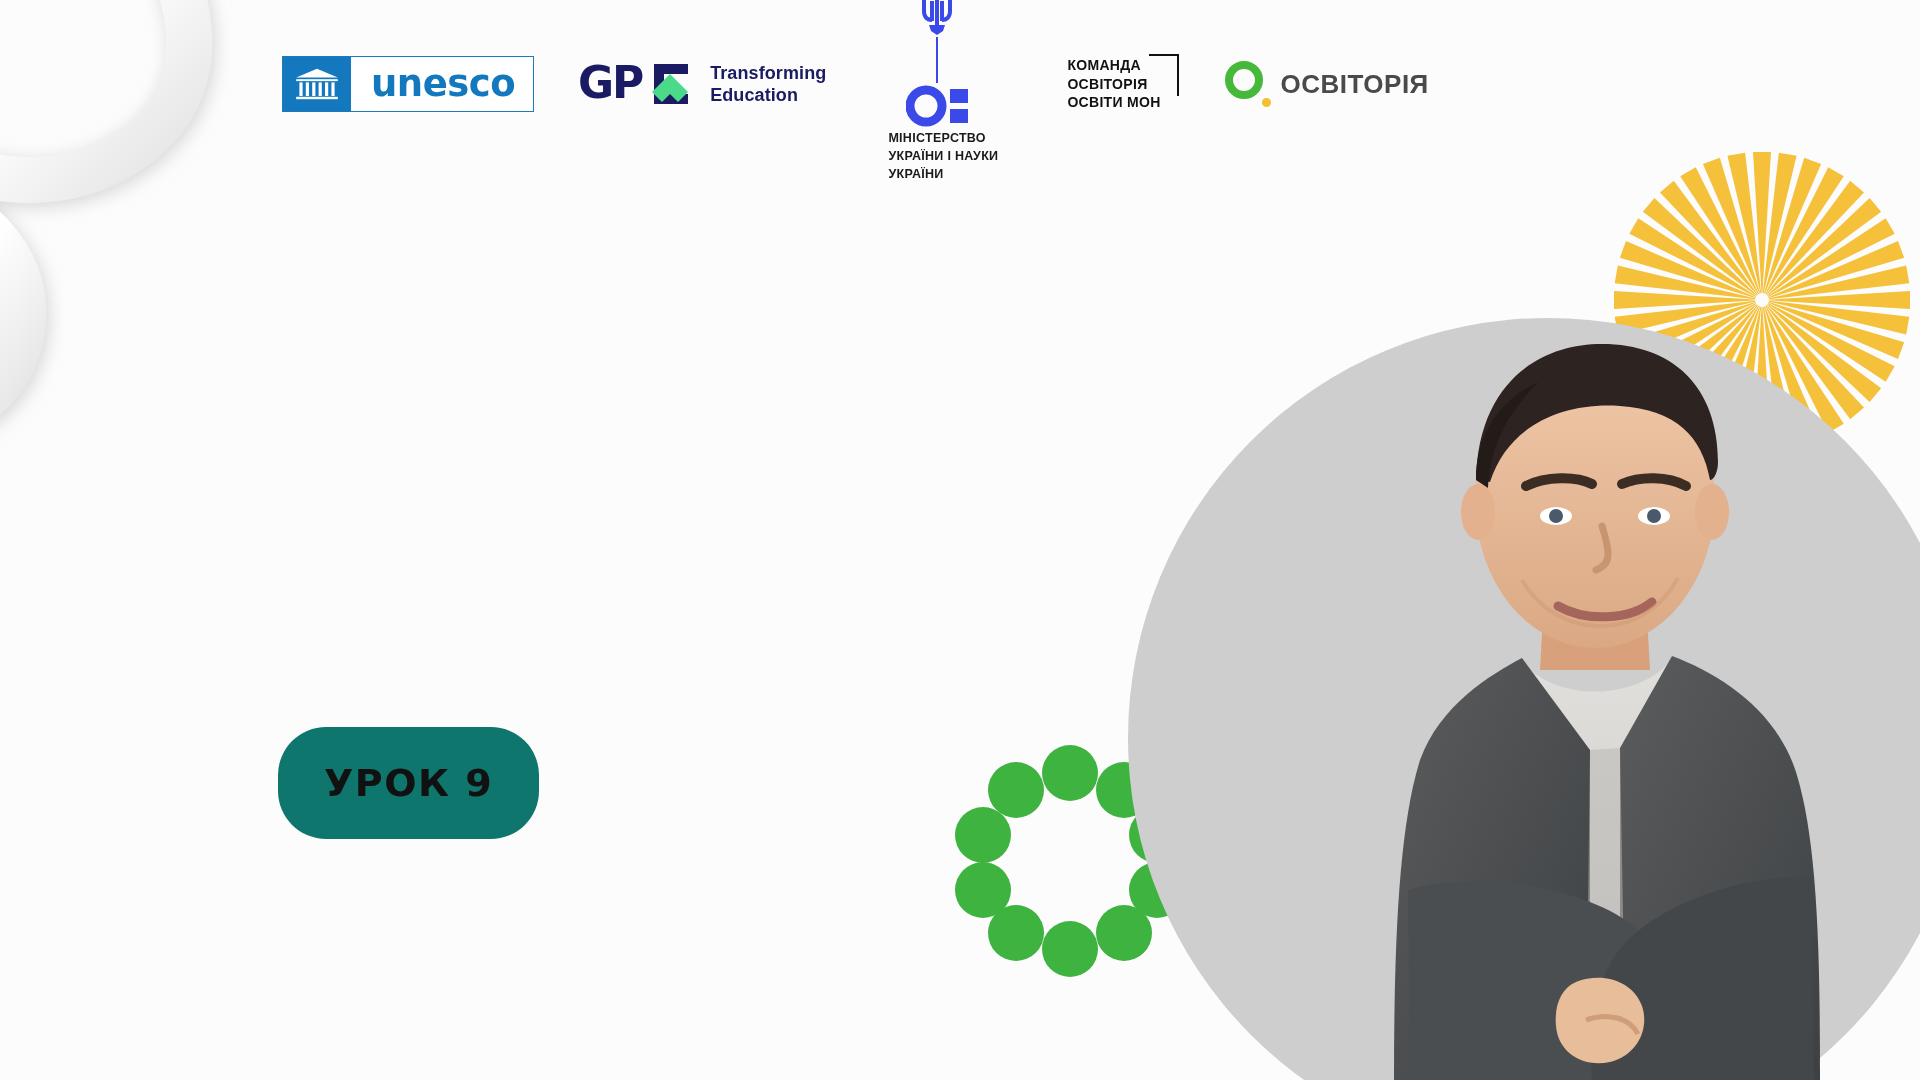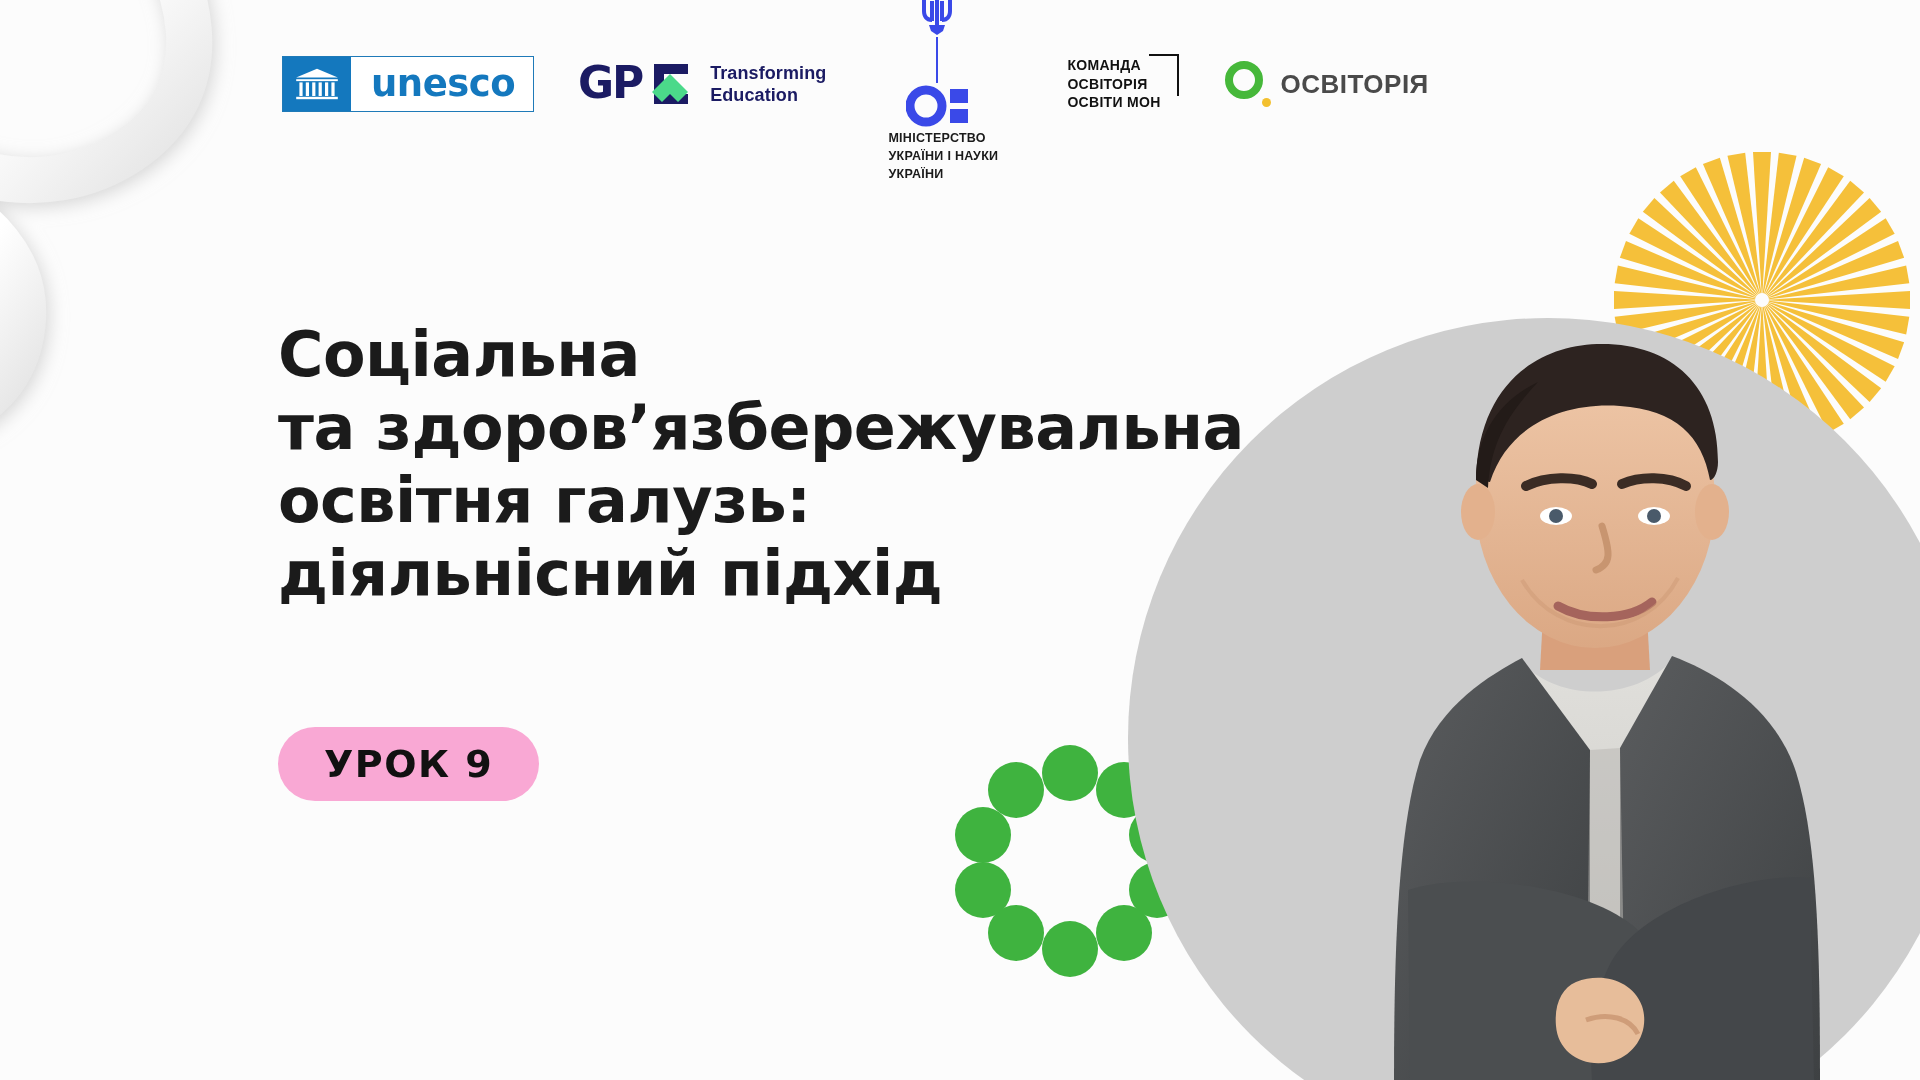--- a/index.html
+++ b/index.html
@@ -433,10 +433,6 @@
 
   </div>
 
-  <div class="headline">Соціальна
-та здоров’язбережувальна
-освітня галузь:
-діяльнісний підхід</div>
 
   <div class="lesson-badge">УРОК 9</div>
 

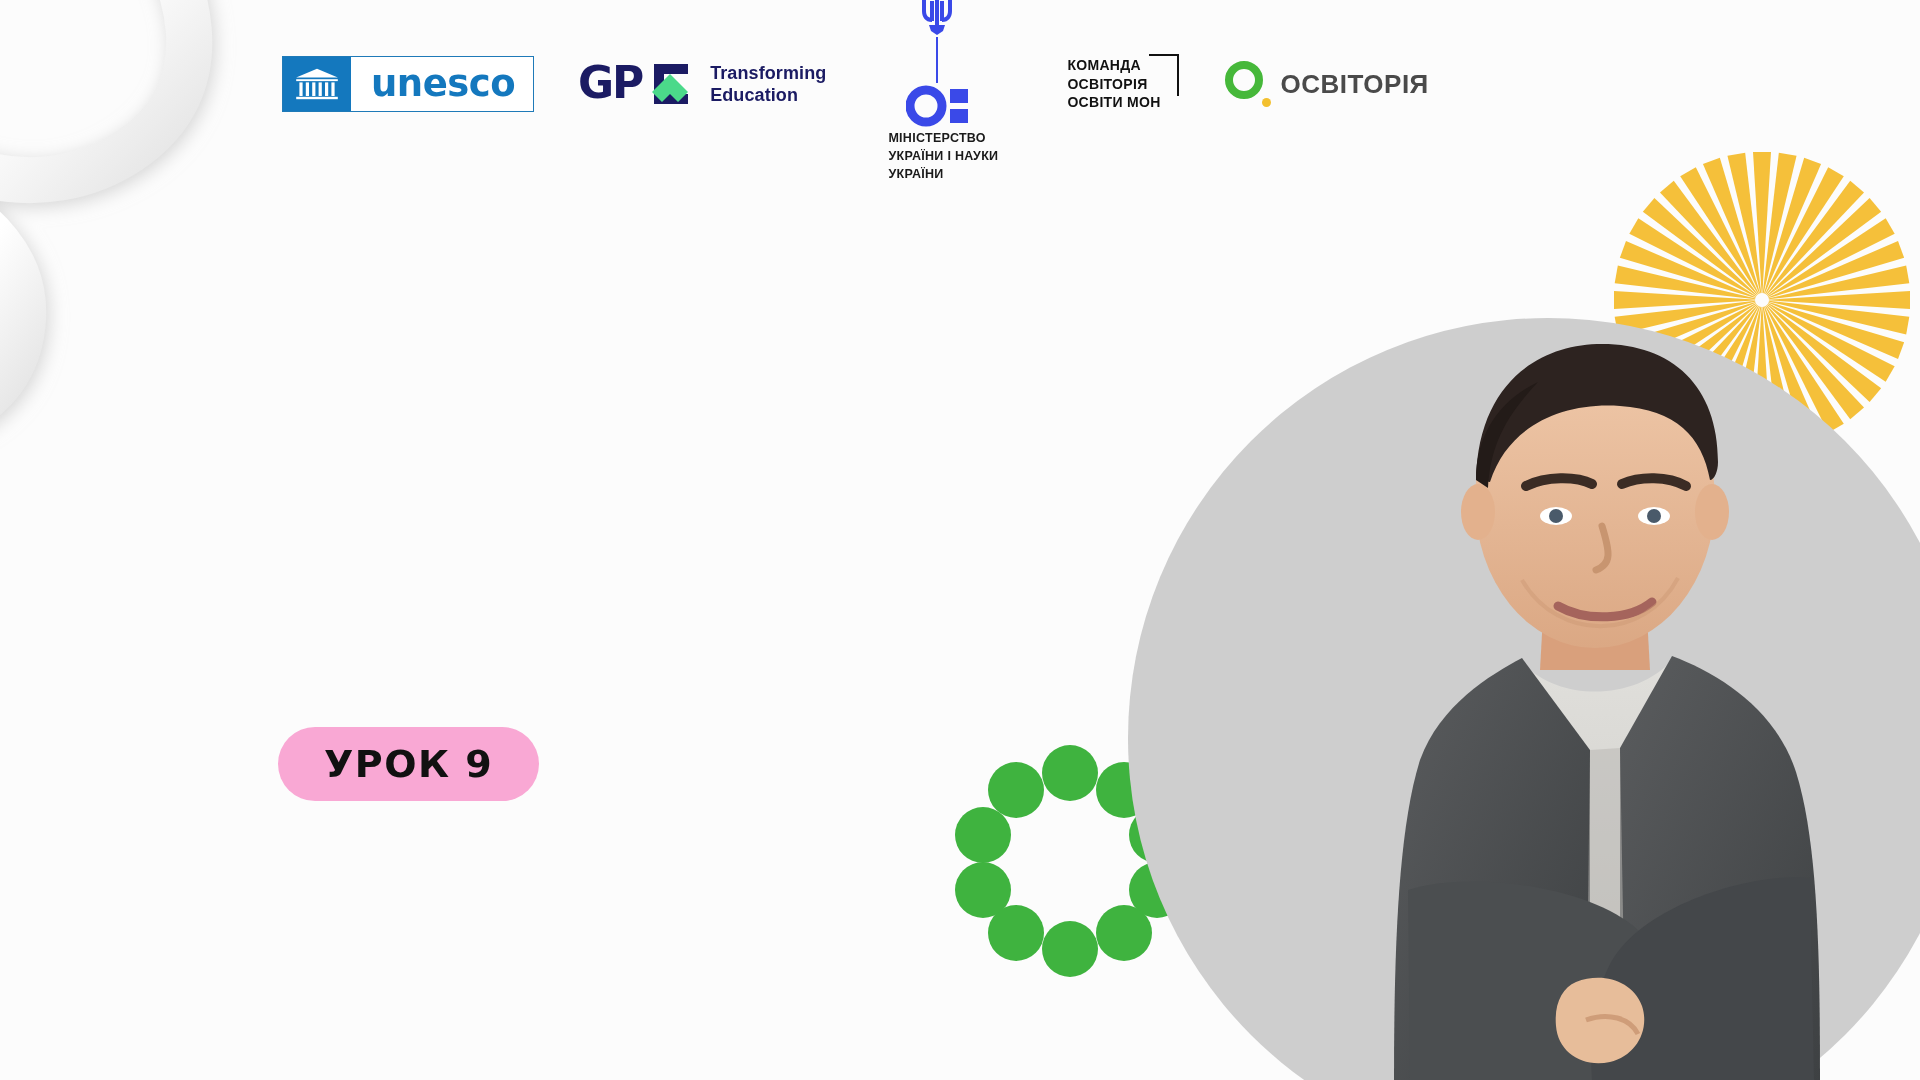--- a/index.html
+++ b/index.html
@@ -198,9 +198,9 @@
     left: 278px;
     top: 727px;
     min-width: 260px;
-    height: 74px;
+    height: 112px;
     border-radius: 48px;
-    background: #f9a8d4;
+    background: #0f766e;
     display: flex;
     align-items: center;
     justify-content: center;

